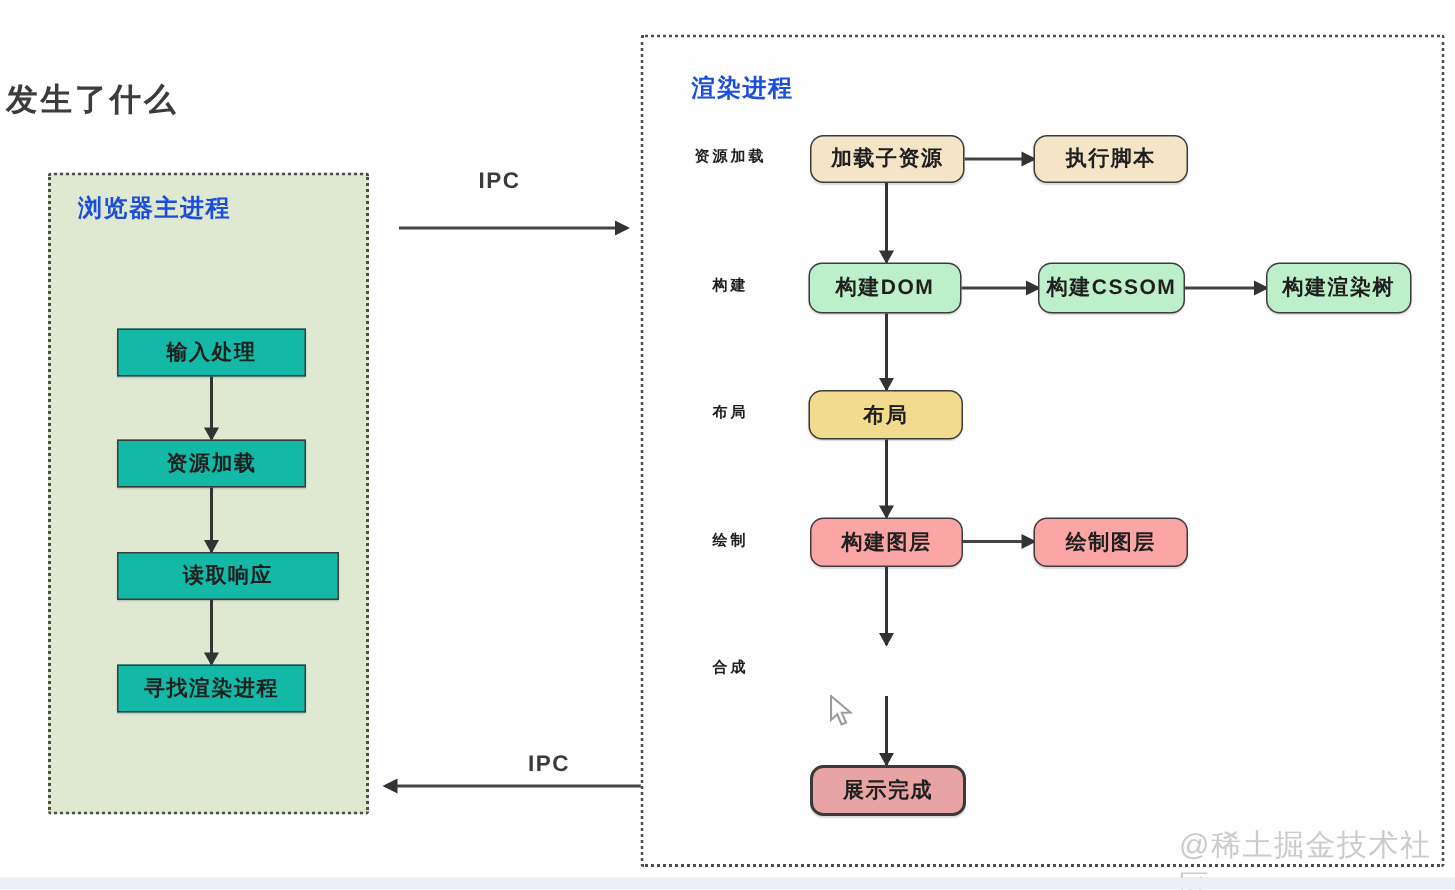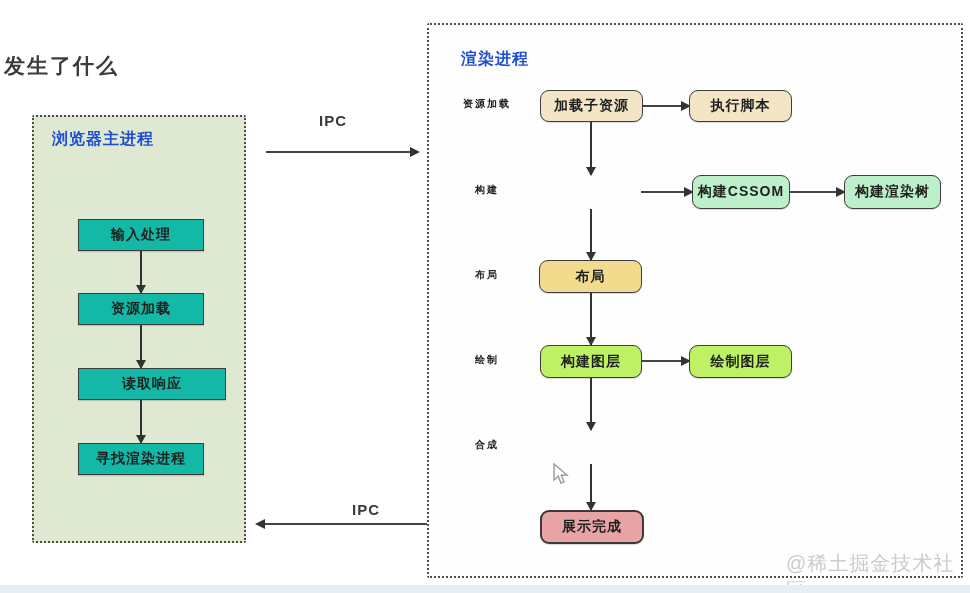--- a/index.html
+++ b/index.html
@@ -105,6 +105,7 @@
   <div class="node tan" style="left:260px;top:65px;width:103px;height:32px;">执行脚本</div>
   <div class="varrow" style="left:161px;top:97px;height:53px;"></div>
 
+  <div class="node mint" style="left:110px;top:150px;width:102px;height:34px;">构建DOM</div>
   <div class="harrow right" style="left:212px;top:166px;width:51px;"></div>
   <div class="node mint" style="left:263px;top:150px;width:98px;height:34px;">构建CSSOM</div>
   <div class="harrow right" style="left:361px;top:166px;width:54px;"></div>

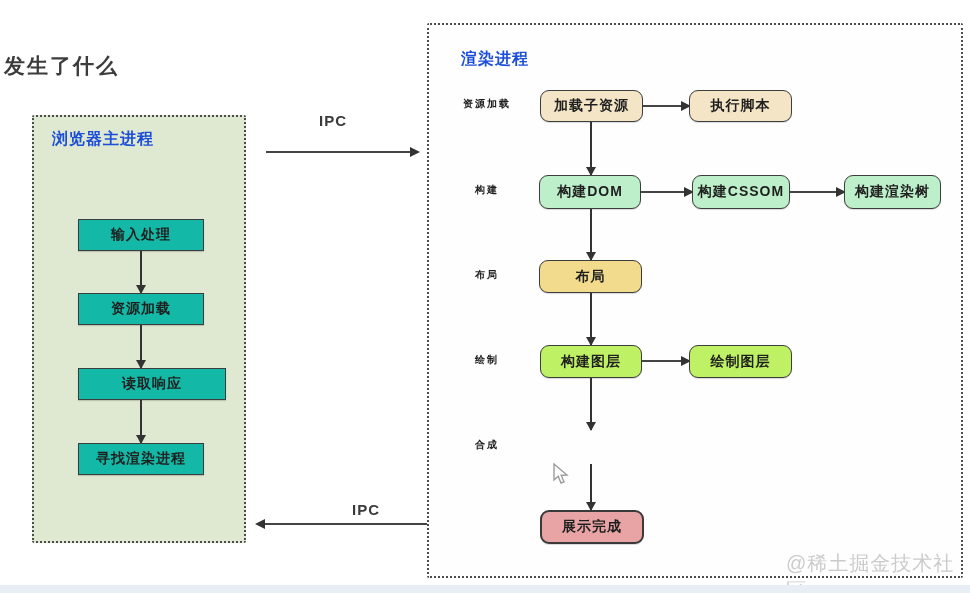--- a/index.html
+++ b/index.html
@@ -34,7 +34,7 @@
   .node.tan{background:#f4e5c6;}
   .node.mint{background:#bdf0ca;}
   .node.yellow{background:#f2db8d;}
-  .node.lgreen{background:#bef264;}
+  .node.lgreen{background:#fca5a5;}
   .node.pink{background:#e8a4a4;border-width:2px;border-color:#3a3a3a;}
   
   .stage{position:absolute;font-size:10px;font-weight:bold;color:#1e1e1e;letter-spacing:2px;}

